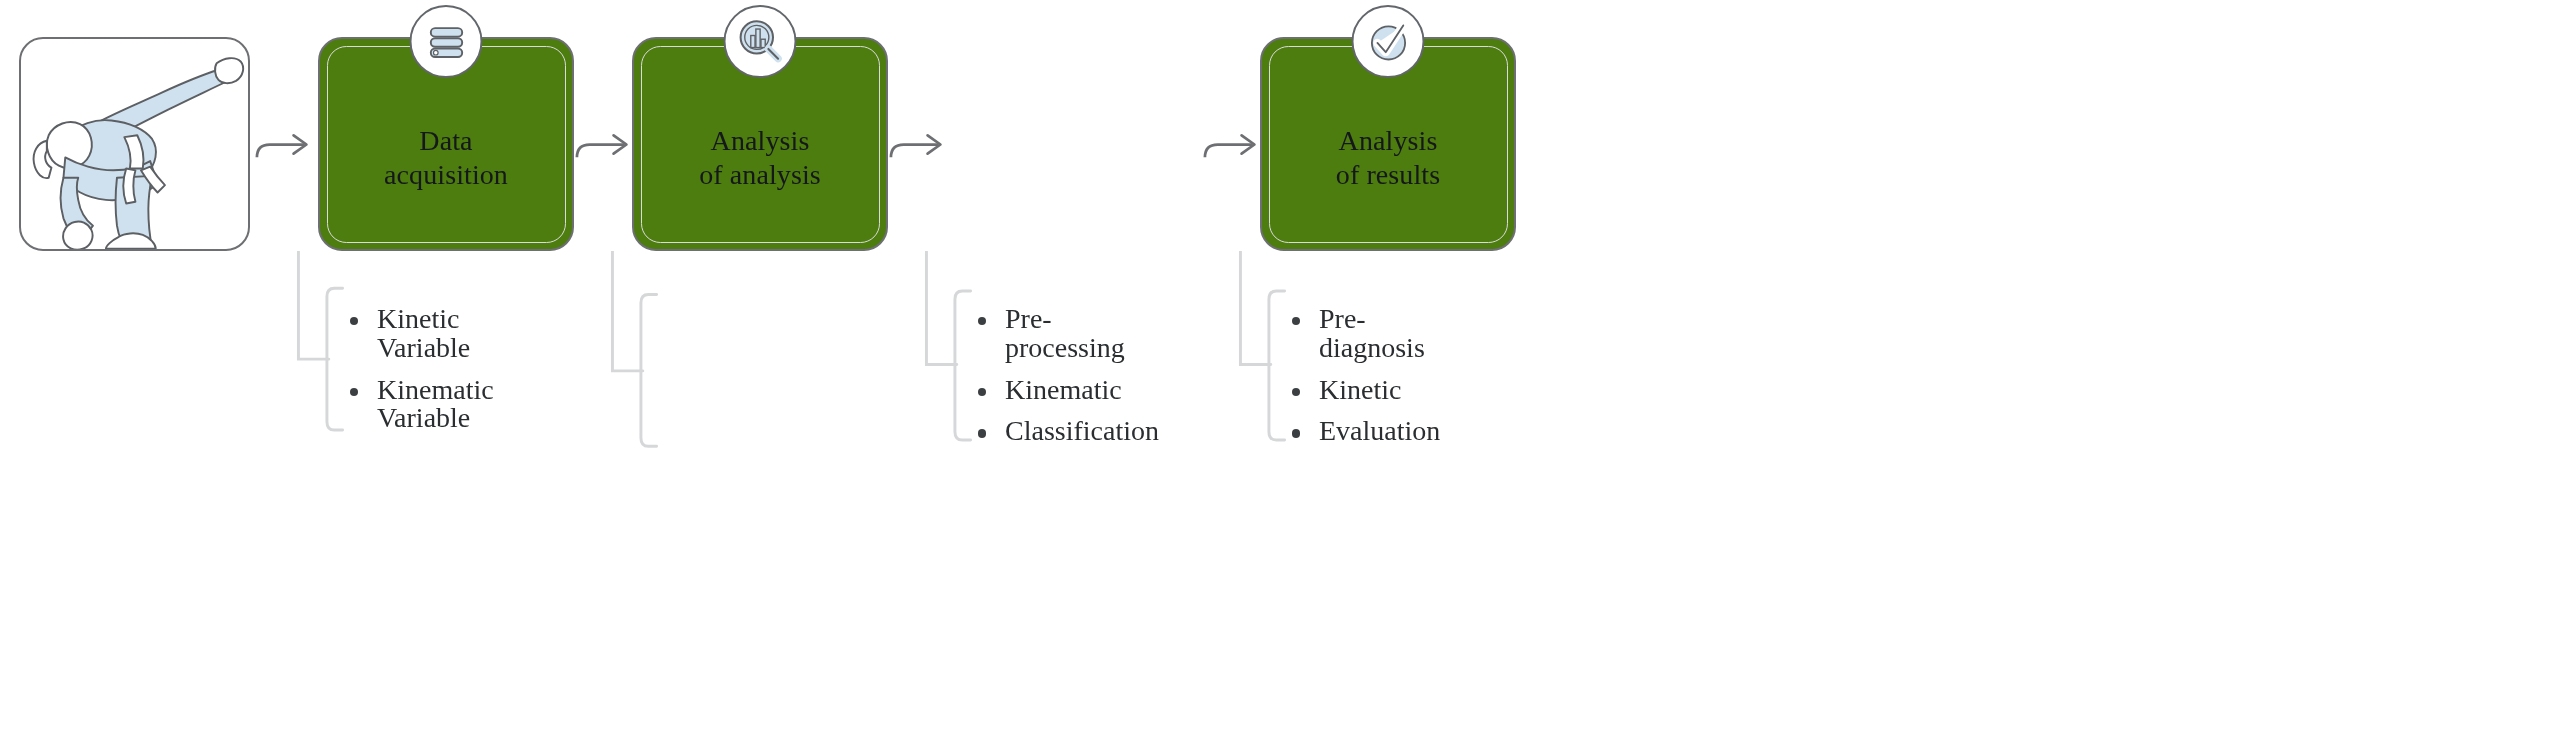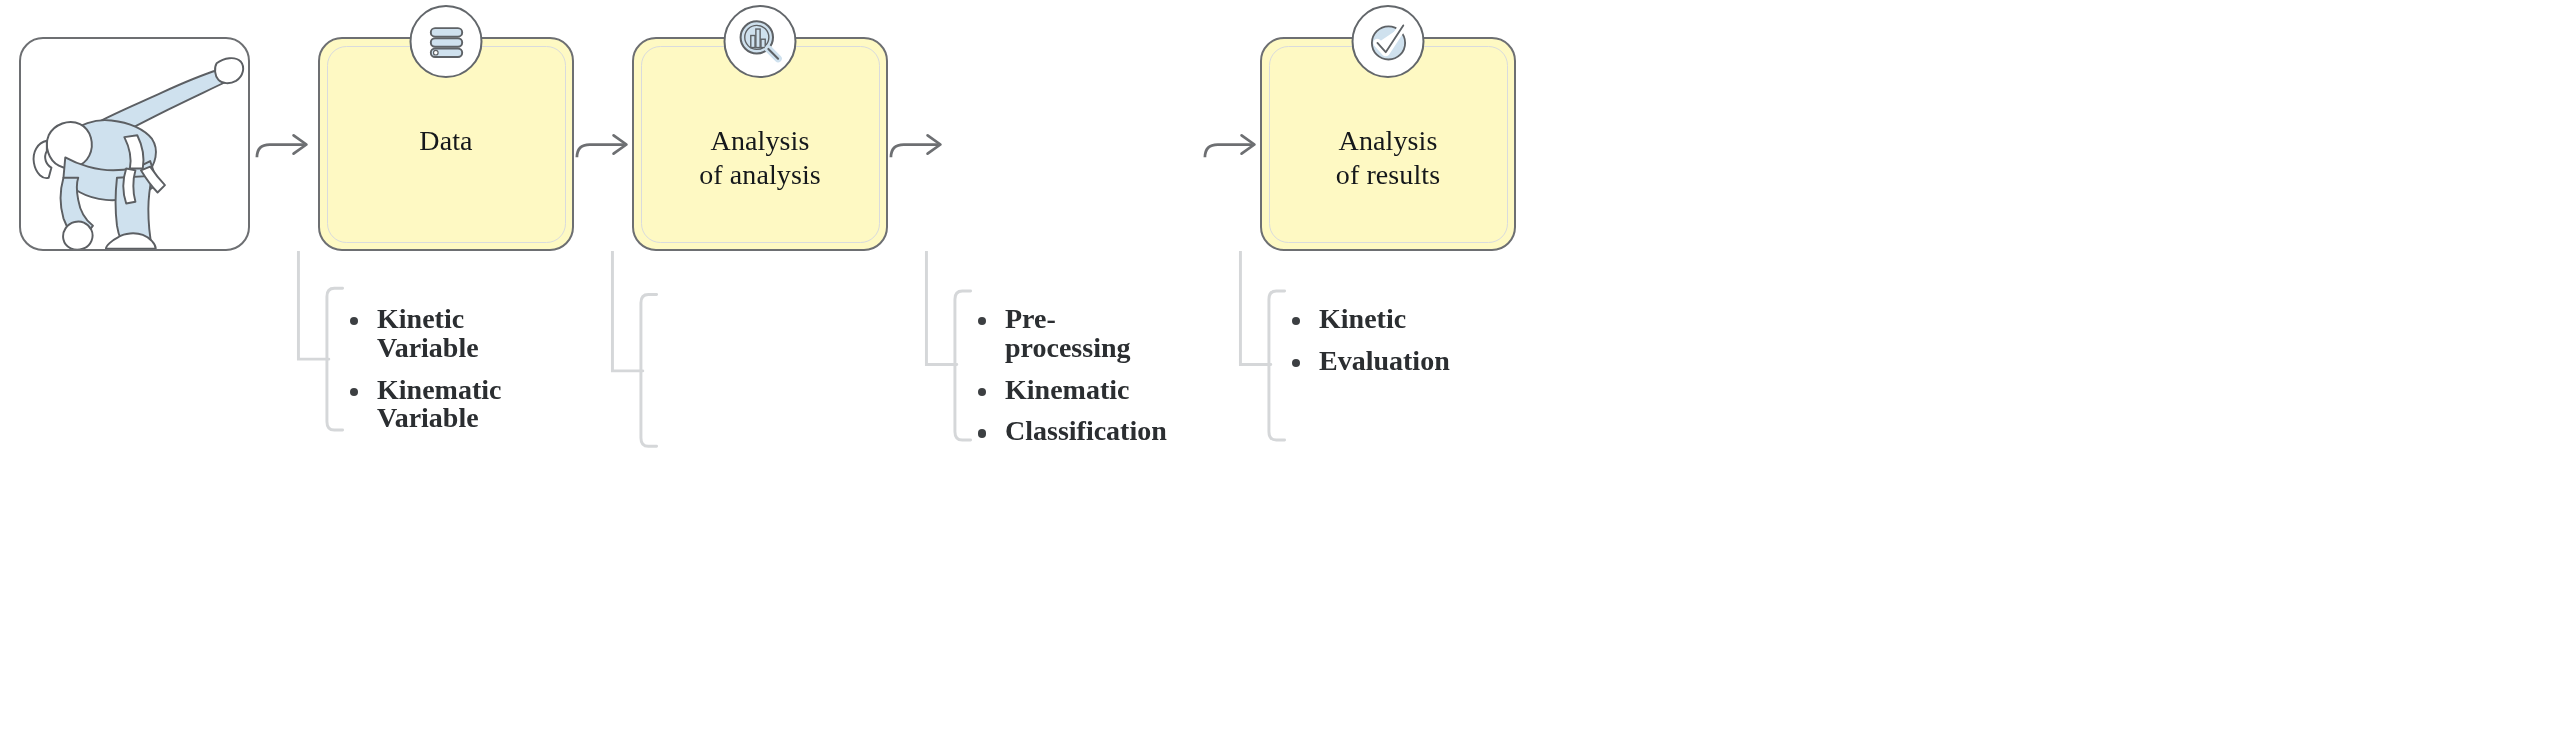--- a/index.html
+++ b/index.html
@@ -45,7 +45,7 @@
     box-sizing: border-box;
     border: 2.3px solid #6d6f72;
     border-radius: 24px;
-    background: #fef9c3;
+    background: #4d7c0f;
   }
   .stage-box .inner-outline {
     position: absolute;

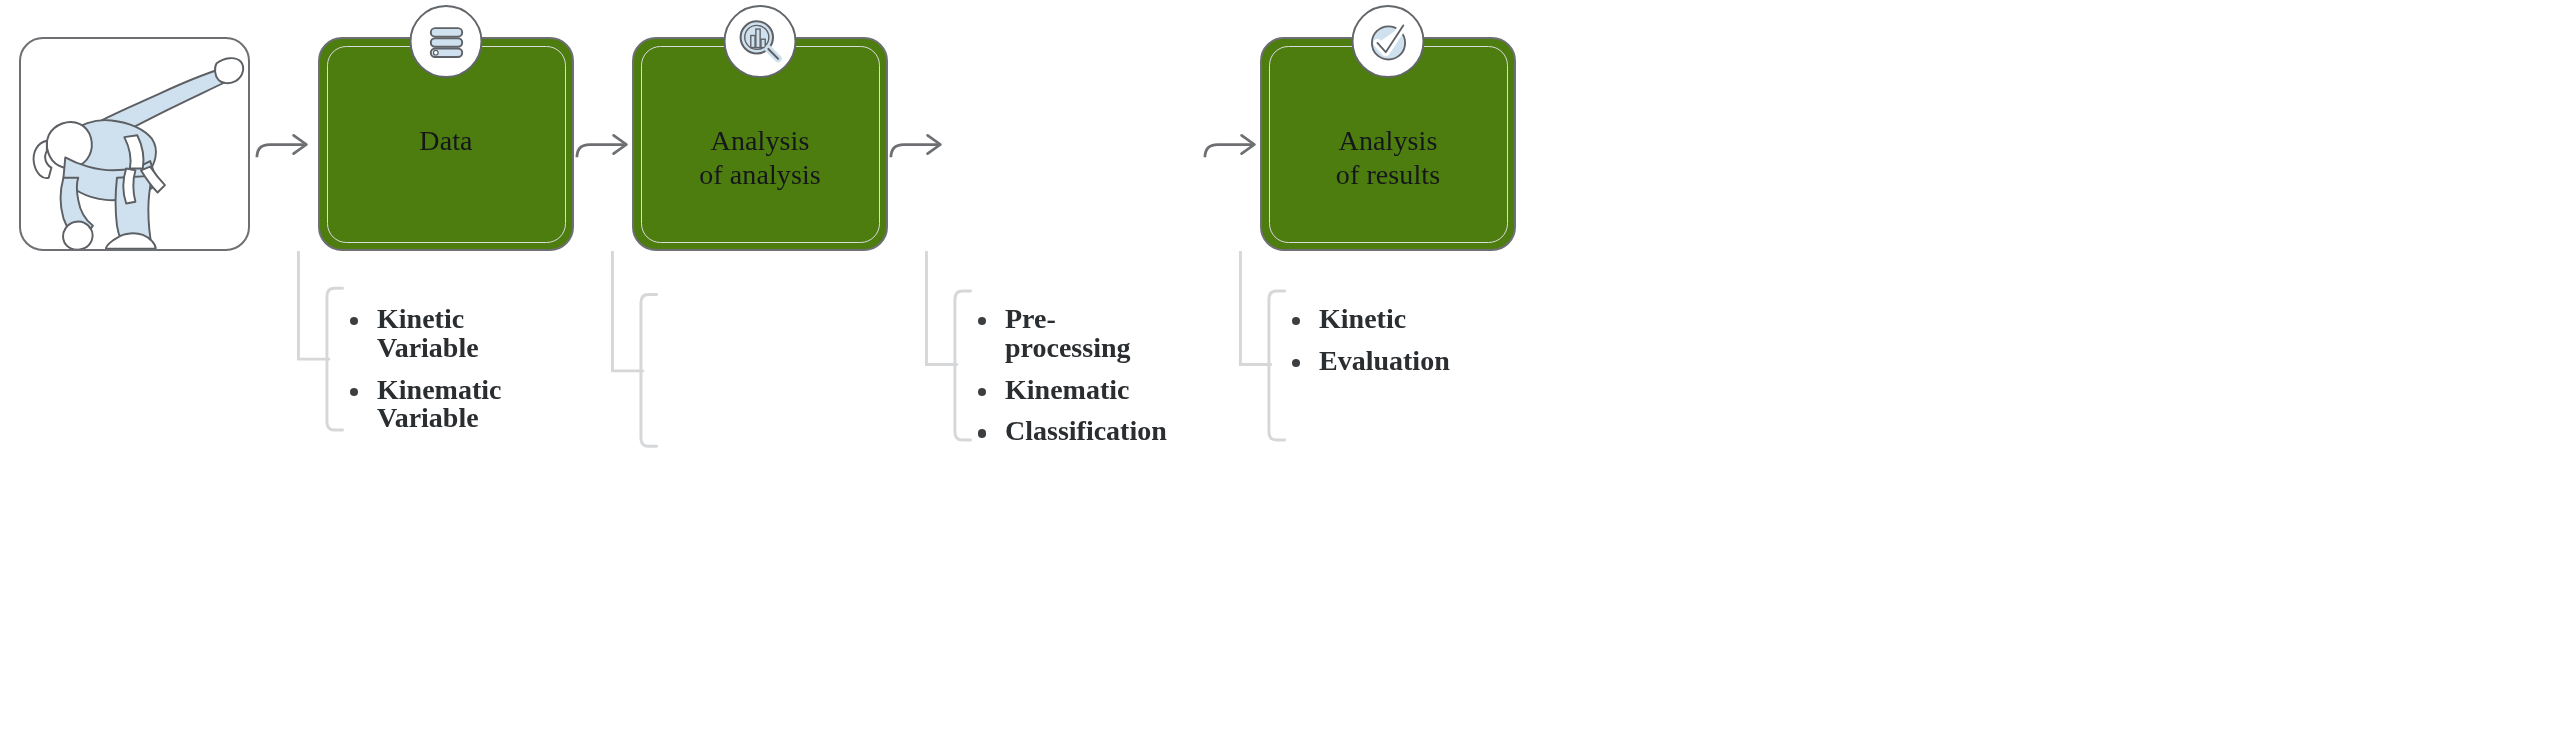--- a/index.html
+++ b/index.html
@@ -188,6 +188,7 @@
     </div>
     <div class="stage-label">
       <span class="l1">Data</span>
+      <span class="l2">acquisition</span>
     </div>
   </div>
 

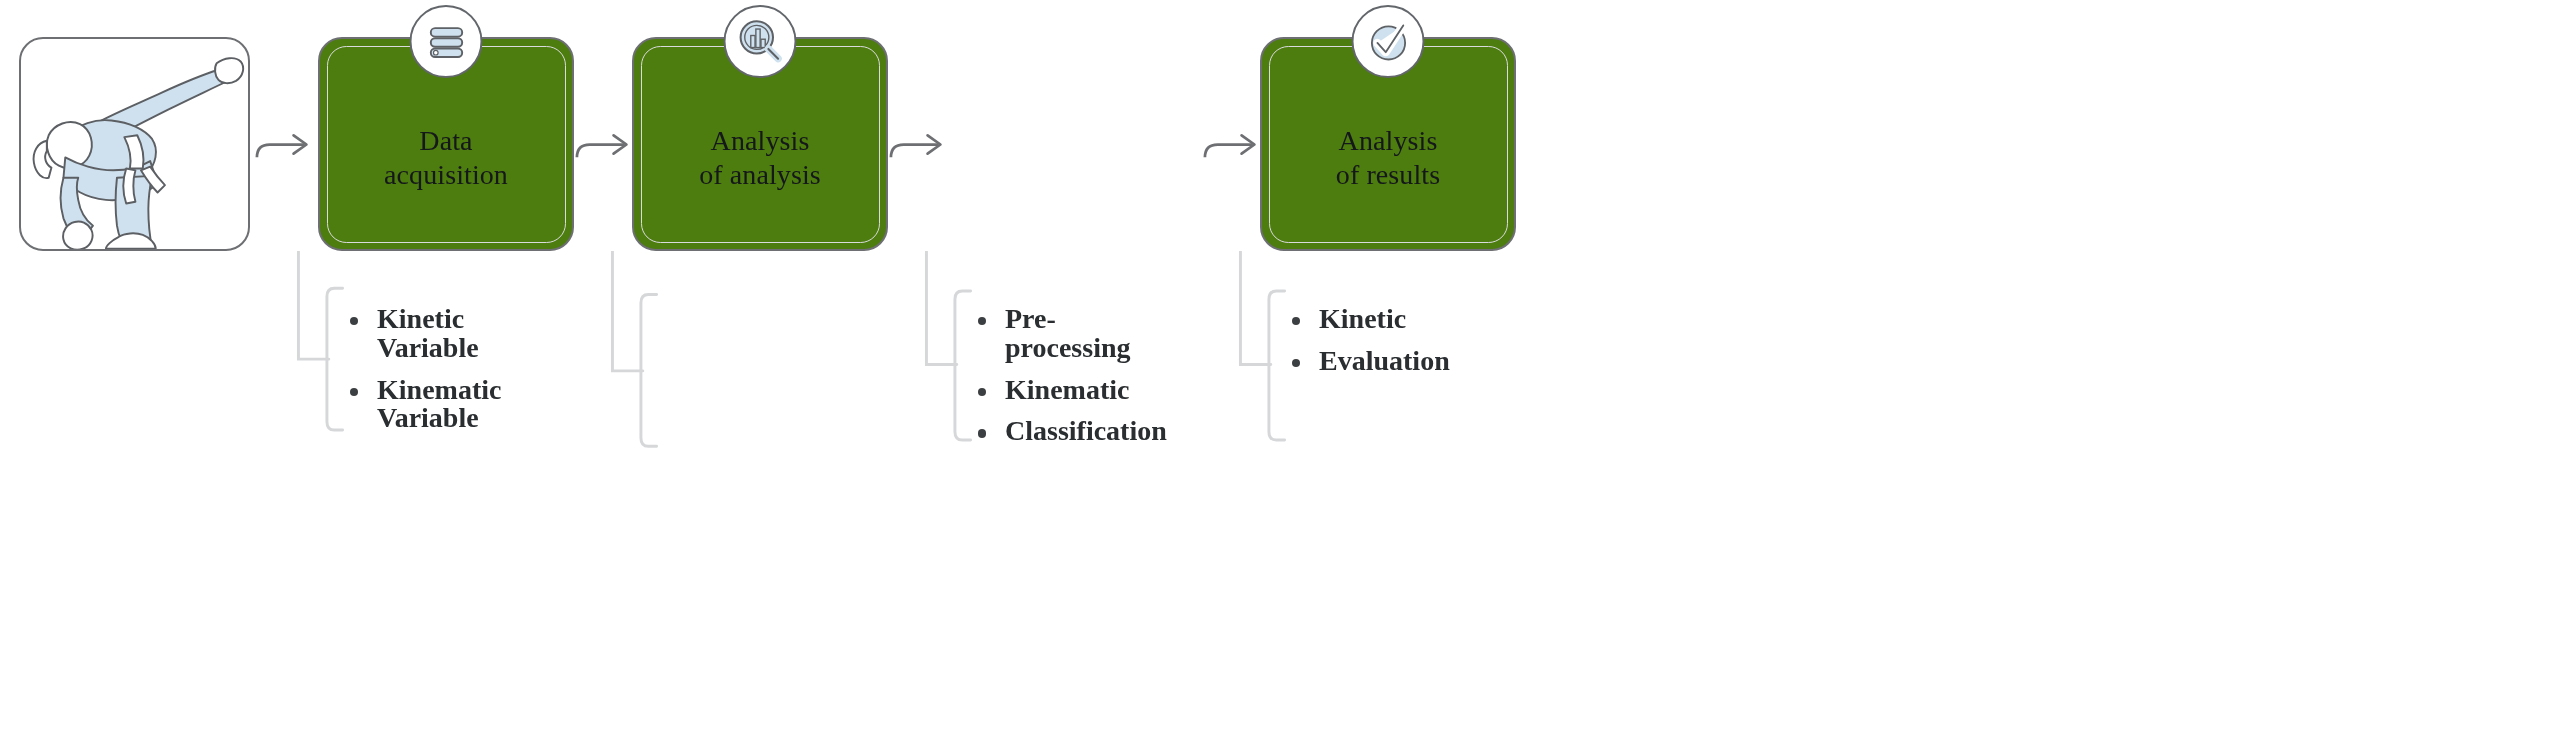--- a/index.html
+++ b/index.html
@@ -120,7 +120,6 @@
     color: #2b2e31;
     margin-bottom: 13px;
     white-space: pre-line;
-    font-weight: bold;
   }
   .bullet-list li::before {
     content: "";

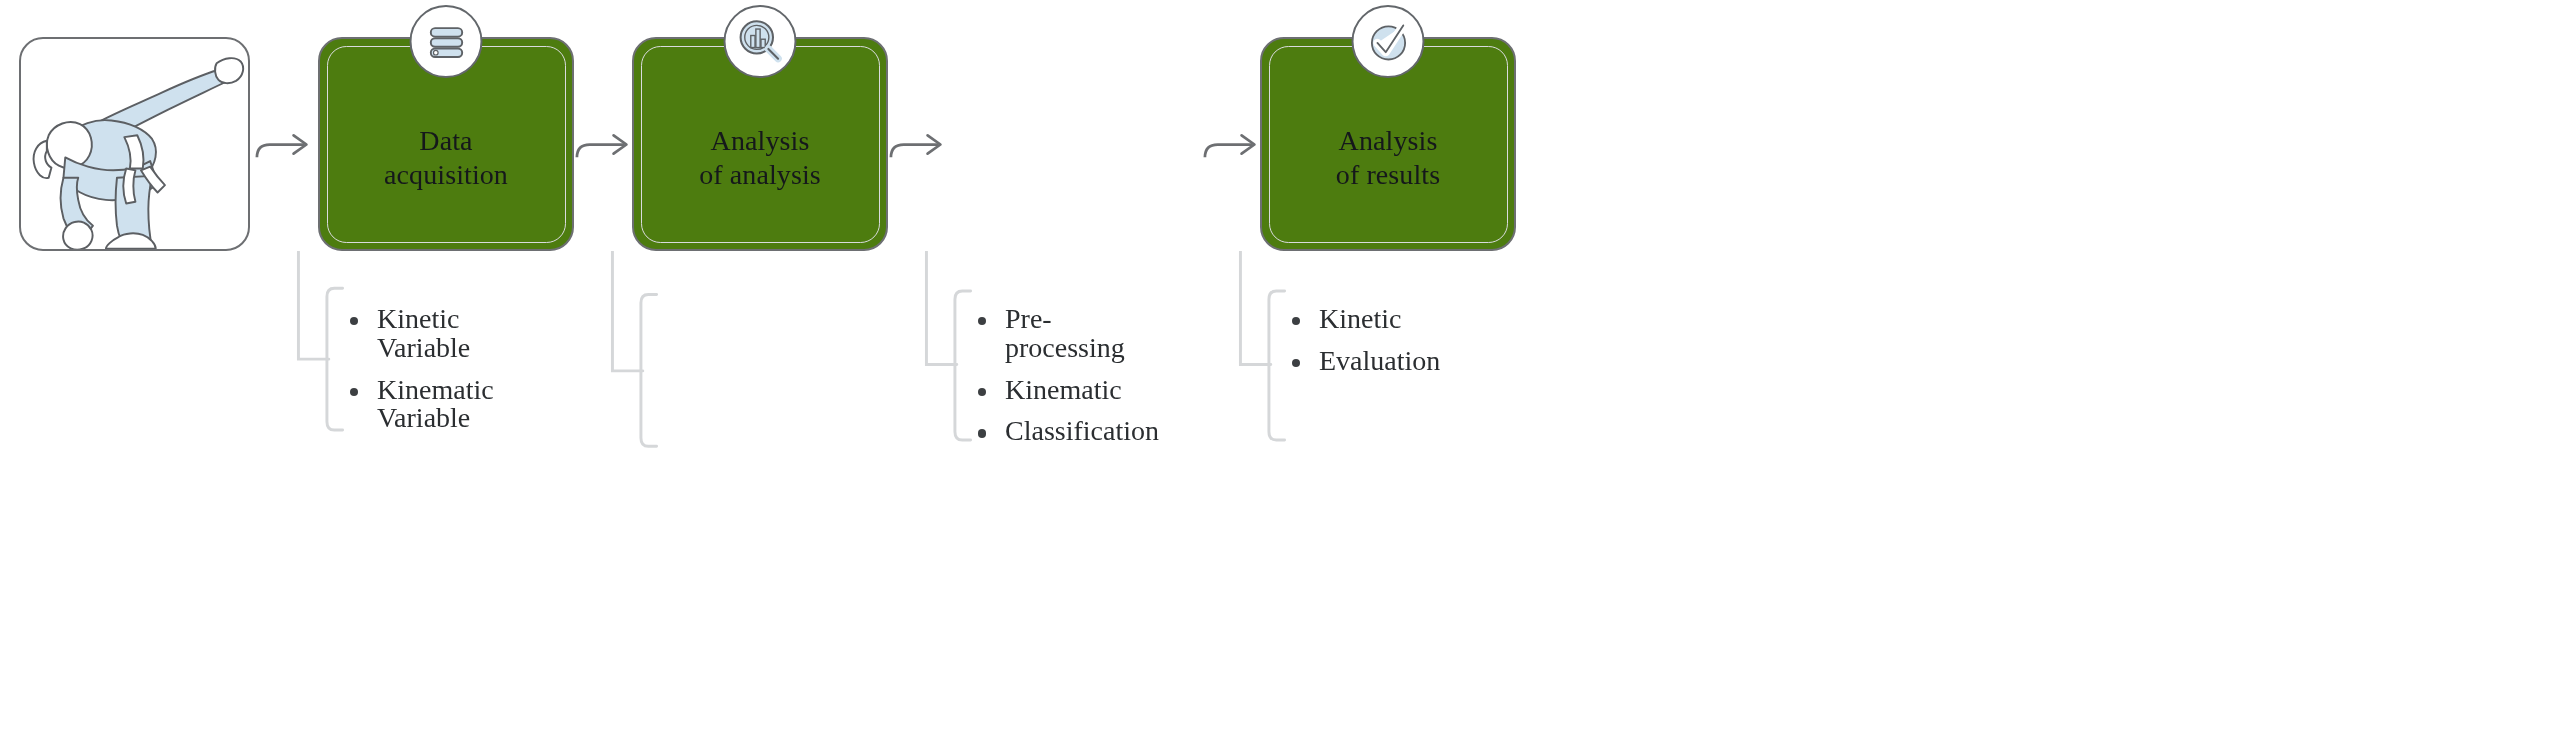--- a/index.html
+++ b/index.html
@@ -294,6 +294,7 @@
       </svg>
     </div>
     <ul class="bullet-list">
+      <li>Pre-diagnosis</li>
       <li>Kinetic</li>
       <li>Evaluation</li>
     </ul>

